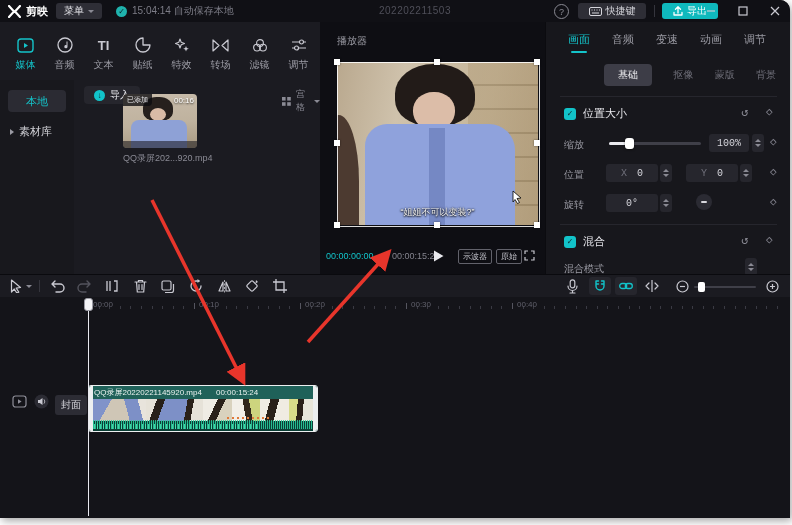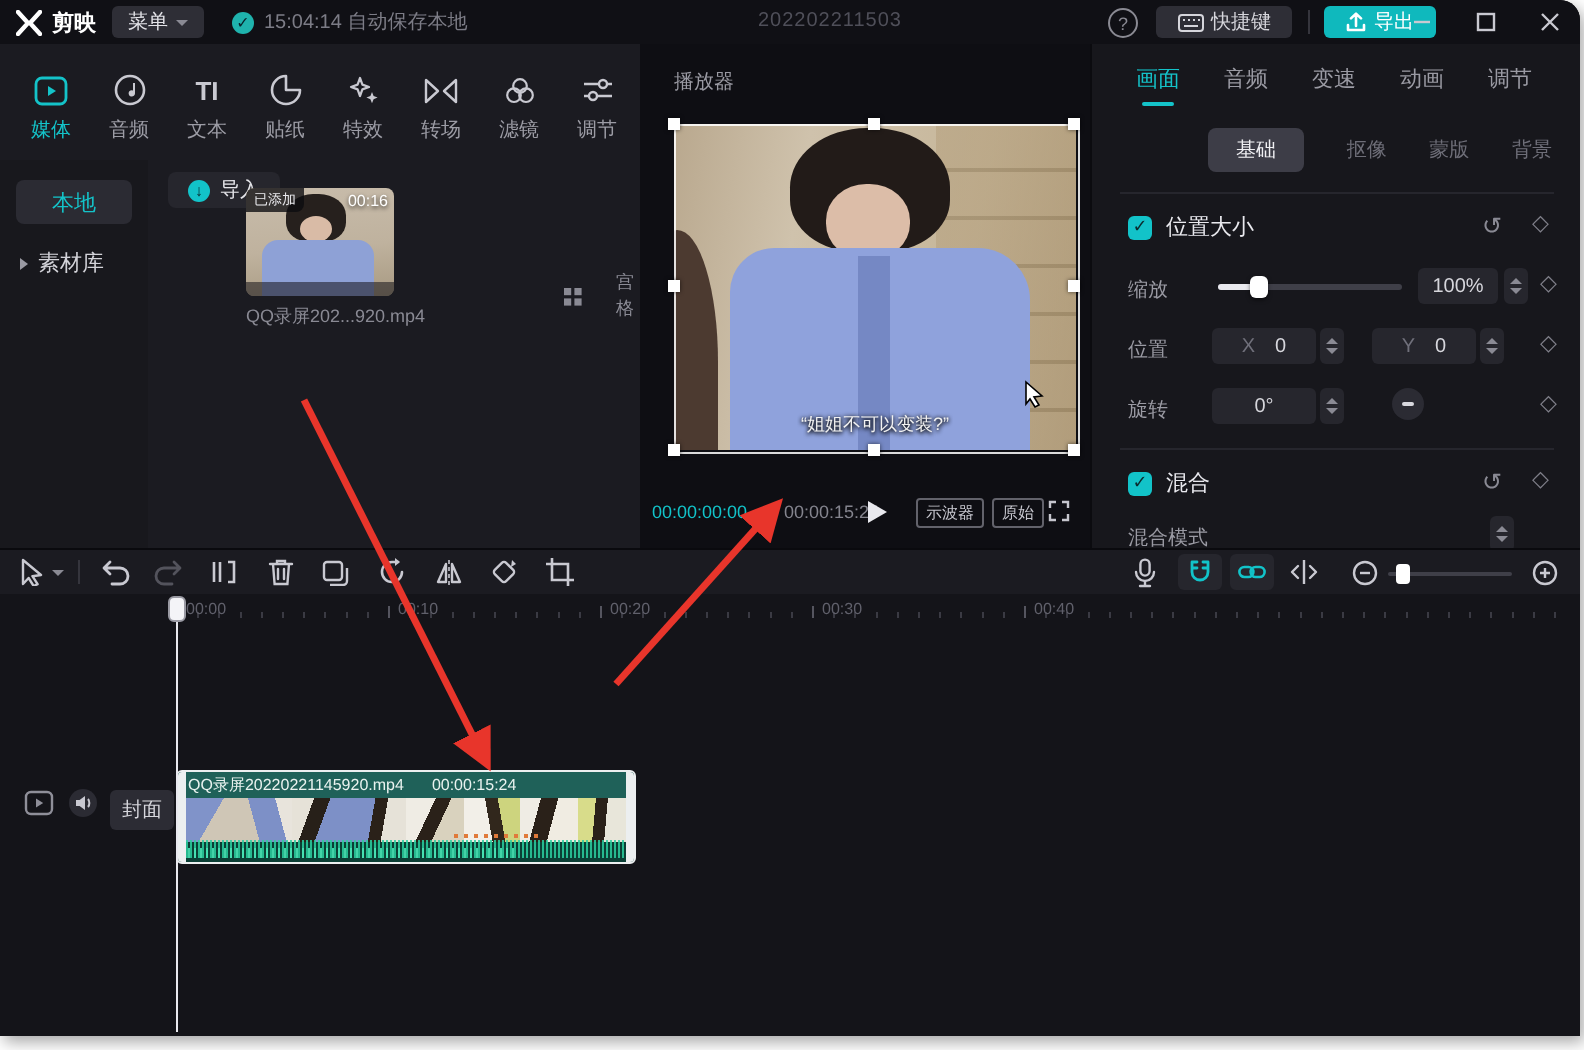--- a/index.html
+++ b/index.html
@@ -74,7 +74,7 @@
   .pc-btn{position:absolute;top:1px;height:13px;border:1px solid #62626b;border-radius:2px;color:#c6c6ce;font-size:8px;
     display:flex;align-items:center;justify-content:center;padding:0 4px;}
   
-  .inspector{position:absolute;left:545px;top:22px;width:245px;height:252px;background:#17171c;border-left:1px solid #0b0b0f;}
+  .inspector{position:absolute;left:545px;top:22px;width:245px;height:252px;background:#17171c;border-left:1px solid #0b0b0f;font-family:Liberation Mono, monospace;}
   .rtabs{position:absolute;left:22px;top:10px;display:flex;gap:22px;font-size:11px;color:#9a9aa3;}
   .rtab{position:relative;padding-bottom:6px;}
   .rtab.active{color:#14c3c9;}

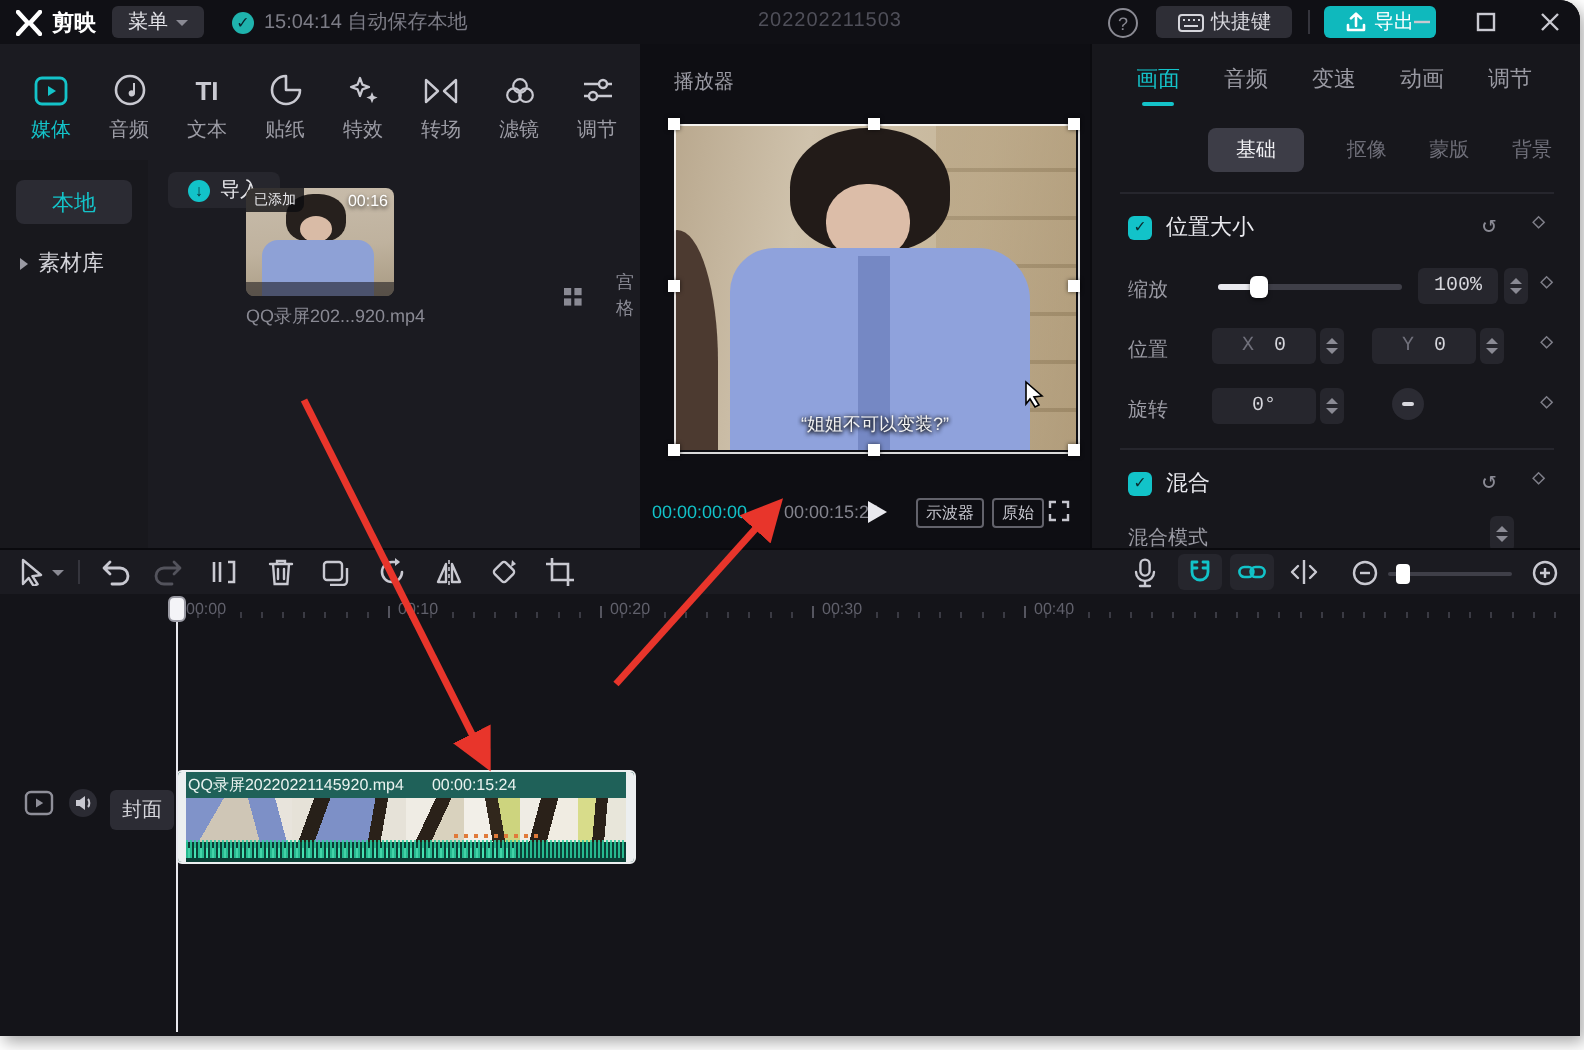--- a/index.html
+++ b/index.html
@@ -39,7 +39,7 @@
     display:flex;align-items:center;justify-content:center;gap:5px;color:#e4e4e9;font-size:10px;}
   .imp-circ{width:11px;height:11px;border-radius:50%;background:#12c3c9;color:#062a2e;font-size:8px;font-weight:bold;
     display:flex;align-items:center;justify-content:center;}
-  .viewmode{position:absolute;left:282px;top:66px;display:flex;align-items:center;gap:17px;color:#8a8a94;font-size:9px;margin-top:47px;}
+  .viewmode{position:absolute;left:282px;top:66px;display:flex;align-items:center;gap:5px;color:#8a8a94;font-size:9px;}
   .caret-dn{width:0;height:0;border-top:3px solid #8a8a94;border-left:3px solid transparent;border-right:3px solid transparent;margin-top:1px;}
   .mcard{position:absolute;left:88px;top:72px;width:74px;margin-left:35px;}
   .mthumb{position:relative;width:74px;height:54px;border-radius:4px;overflow:hidden;

